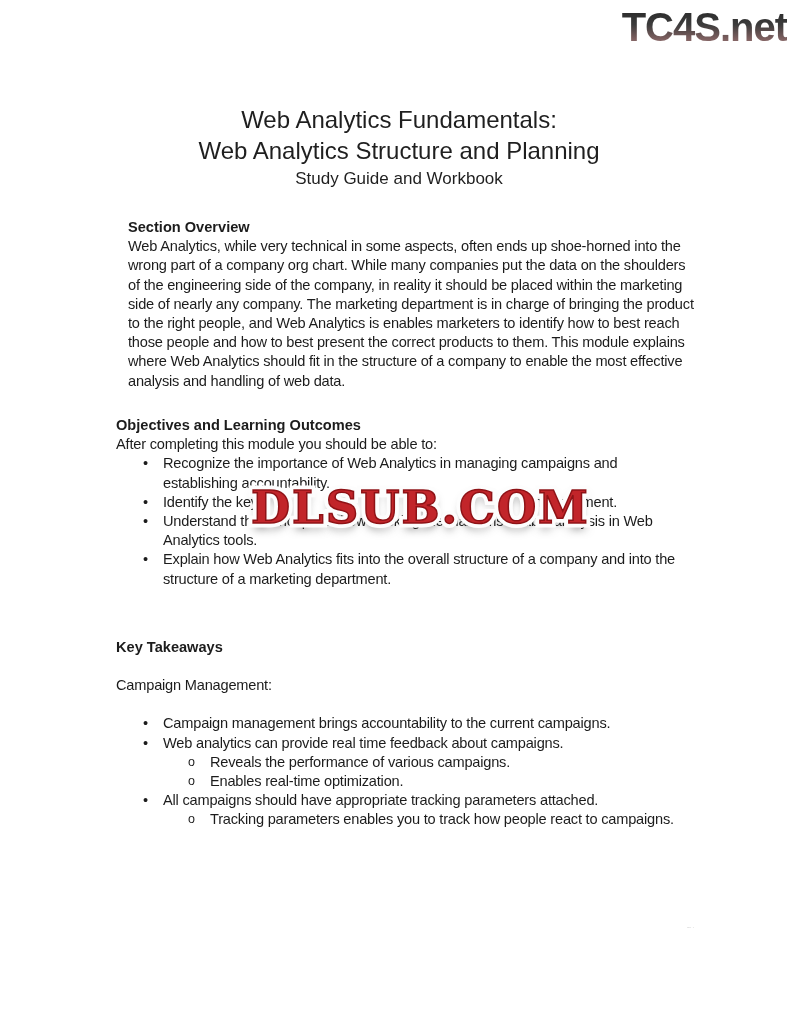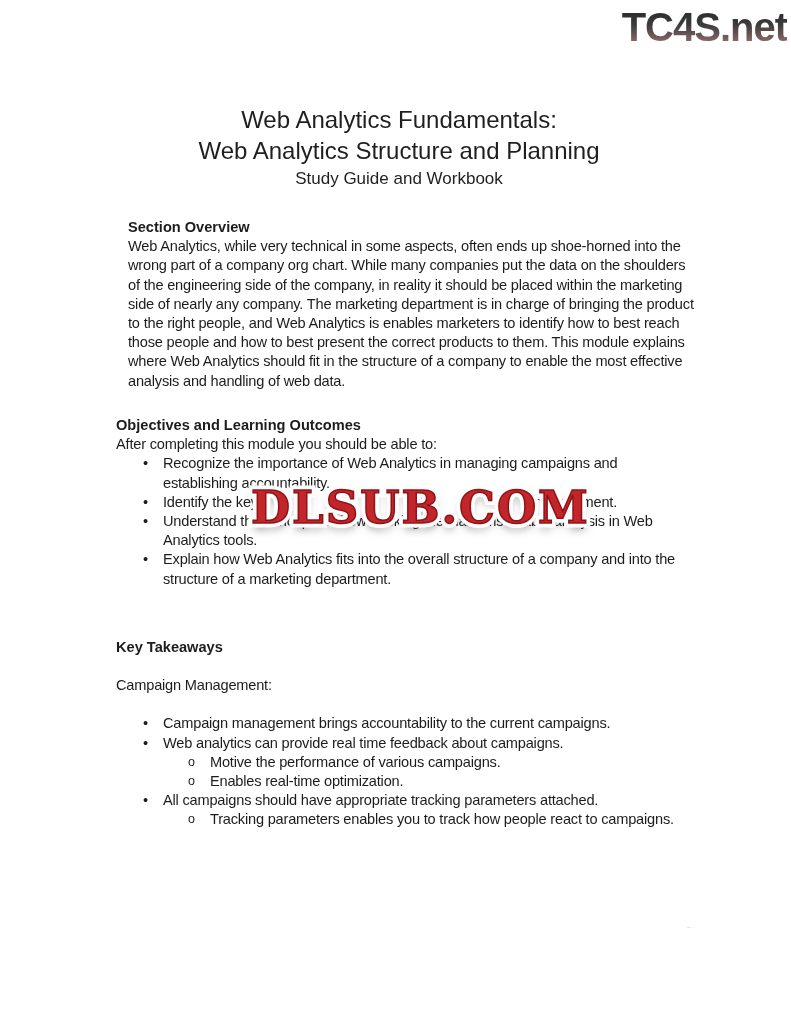--- a/index.html
+++ b/index.html
@@ -144,7 +144,7 @@
       </div>
       <div class="bullet-row sub">
         <span class="marker">o</span>
-        <span class="btext">Motive the performance of various campaigns.</span>
+        <span class="btext">Reveals the performance of various campaigns.</span>
       </div>
       <div class="bullet-row sub">
         <span class="marker">o</span>

